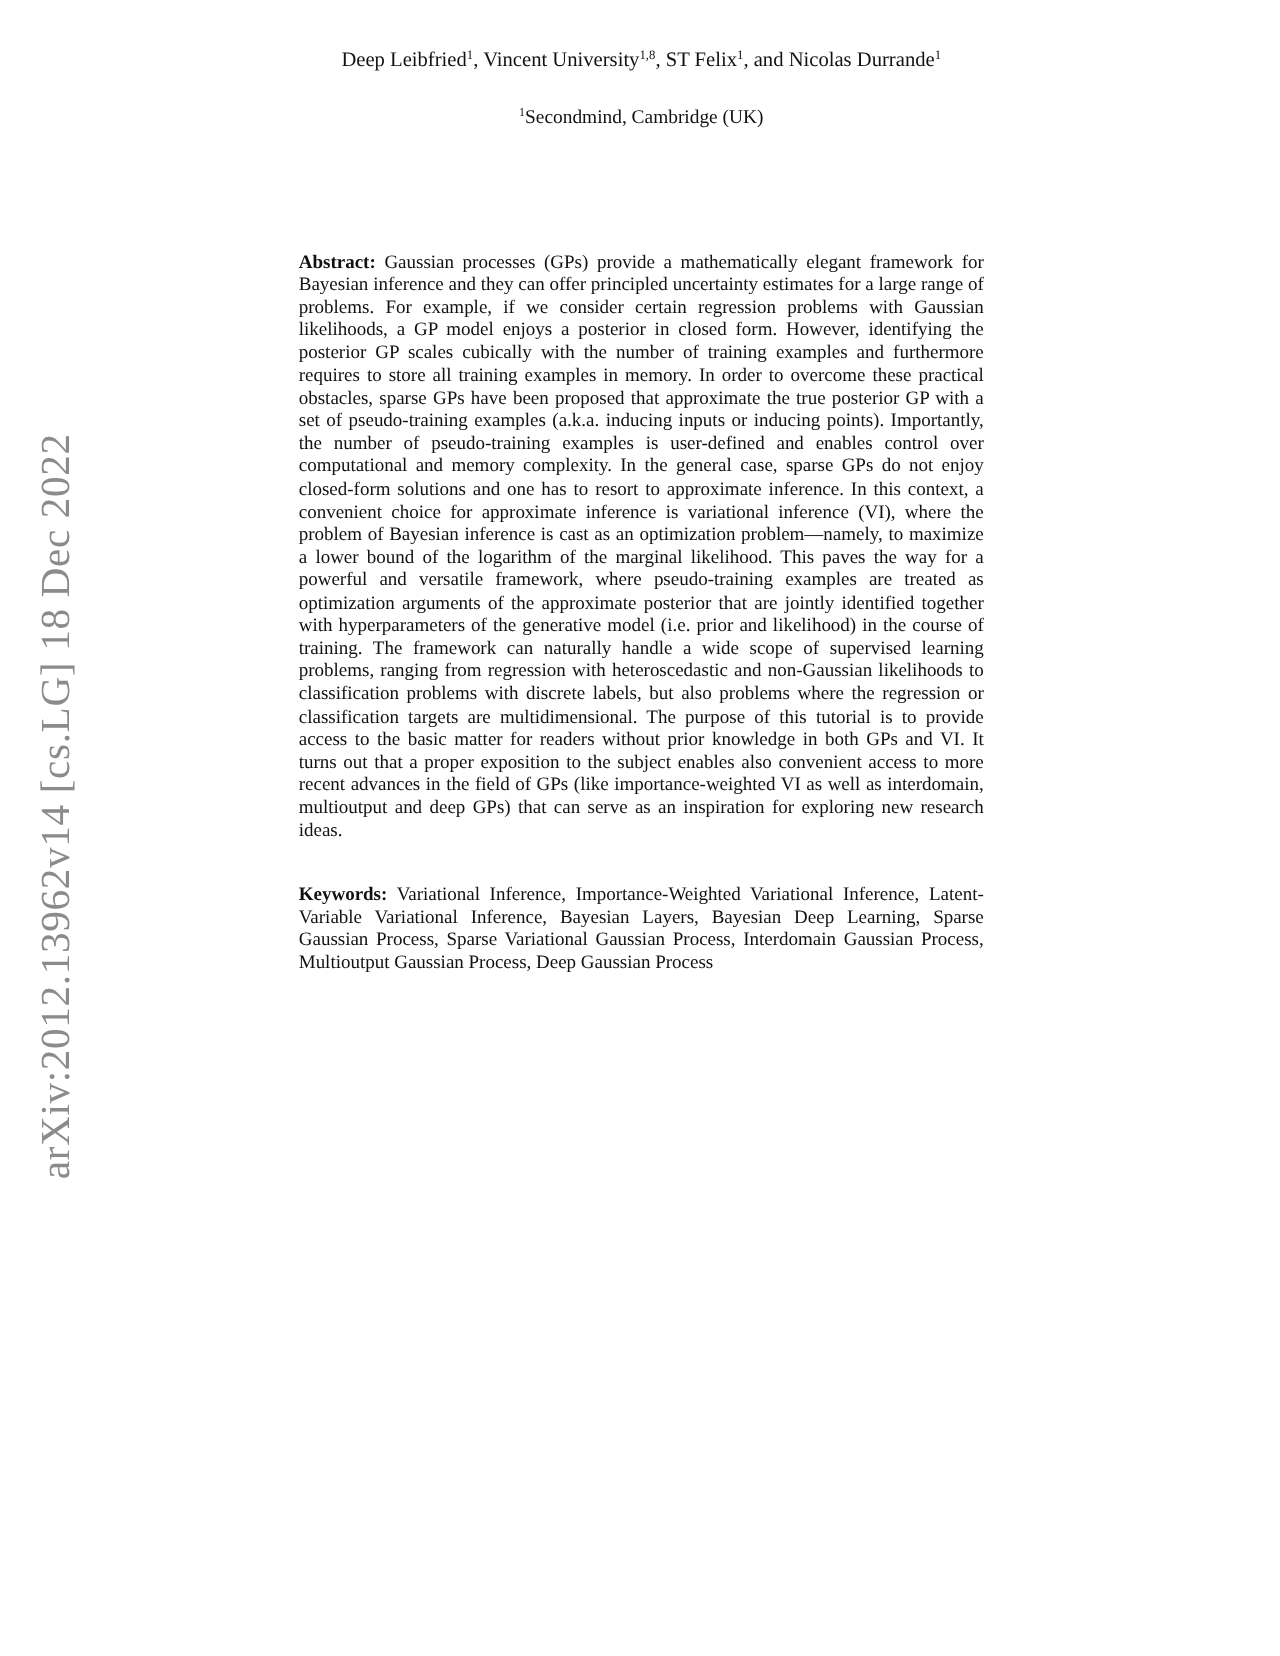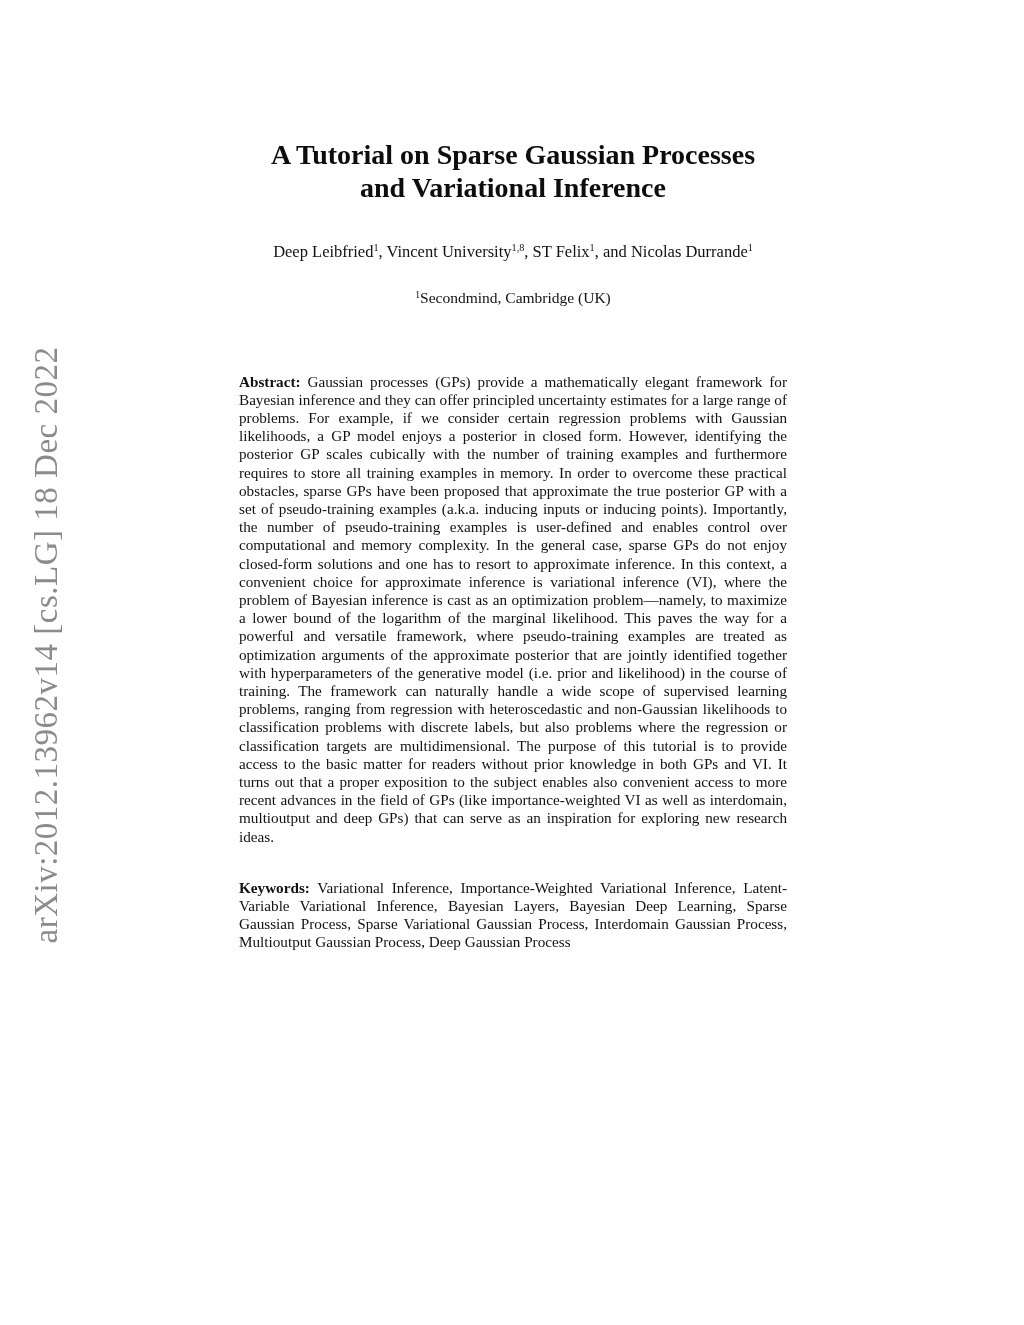--- a/index.html
+++ b/index.html
@@ -84,10 +84,6 @@
 
   <div class="content">
 
-    <h1 class="title">
-      <span>A Tutorial on Sparse Gaussian Processes</span><br>
-      <span>and Variational Inference</span>
-    </h1>
 
     <div class="authors">
       <span>Deep Leibfried</span><sup>1</sup><span>, </span><span>Vincent University</span><sup>1,8</sup><span>, </span><span>ST Felix</span><sup>1</sup><span>, and </span><span>Nicolas Durrande</span><sup>1</sup>

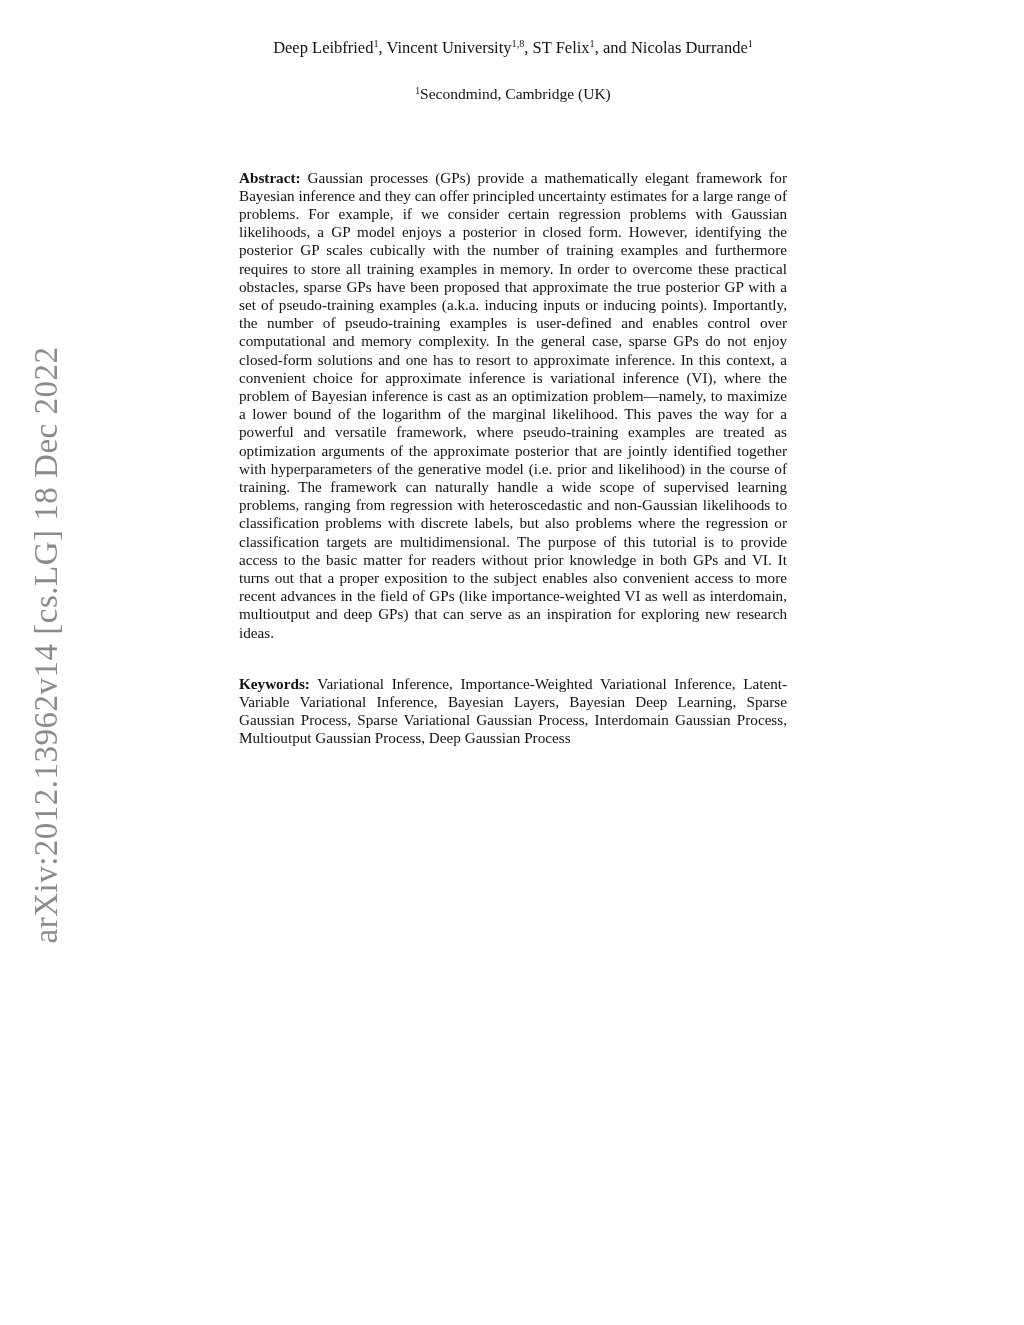--- a/index.html
+++ b/index.html
@@ -60,7 +60,7 @@
     top: -0.55em;
   }
   .abstract {
-    margin-top: 65px;
+    margin-top: 97px;
     font-size: 15.2px;
     line-height: 18.2px;
     text-align: justify;

